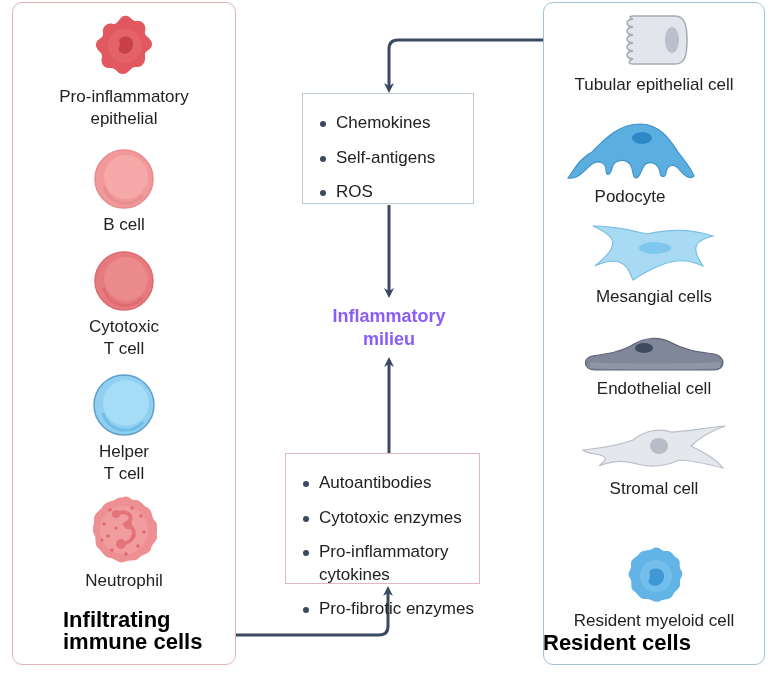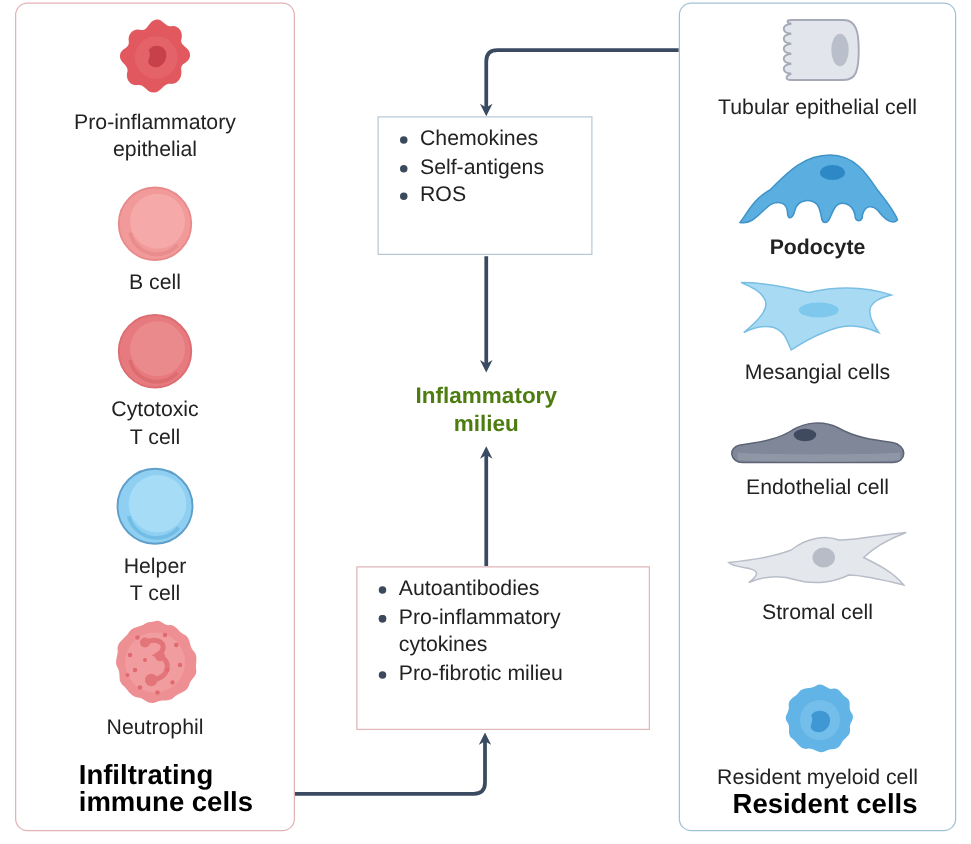--- a/index.html
+++ b/index.html
@@ -15,7 +15,7 @@
   #box-top { left:302px; top:93px; width:172px; height:111px; border:1.5px solid #b9cad6; }
   #box-bottom { left:285px; top:453px; width:235px; height:131px; border:1.5px solid #e0b8bb; }
   .box ul { list-style:none; margin:0; padding:0; }
-  .box li { position:relative; padding-left:19px; font-size:17px; line-height:22.5px; color:#222; }
+  .box li { position:relative; padding-left:19px; font-size:17px; line-height:22.5px; color:#222;margin-top:12px; }
   .box li .dot { position:absolute; left:3px; top:9px; width:6px; height:6px; border-radius:50%; background:#3a4a5c; }
   .box li .sub { display:block; }
   #milieu { position:absolute; left:300px; top:305px; width:178px; text-align:center;

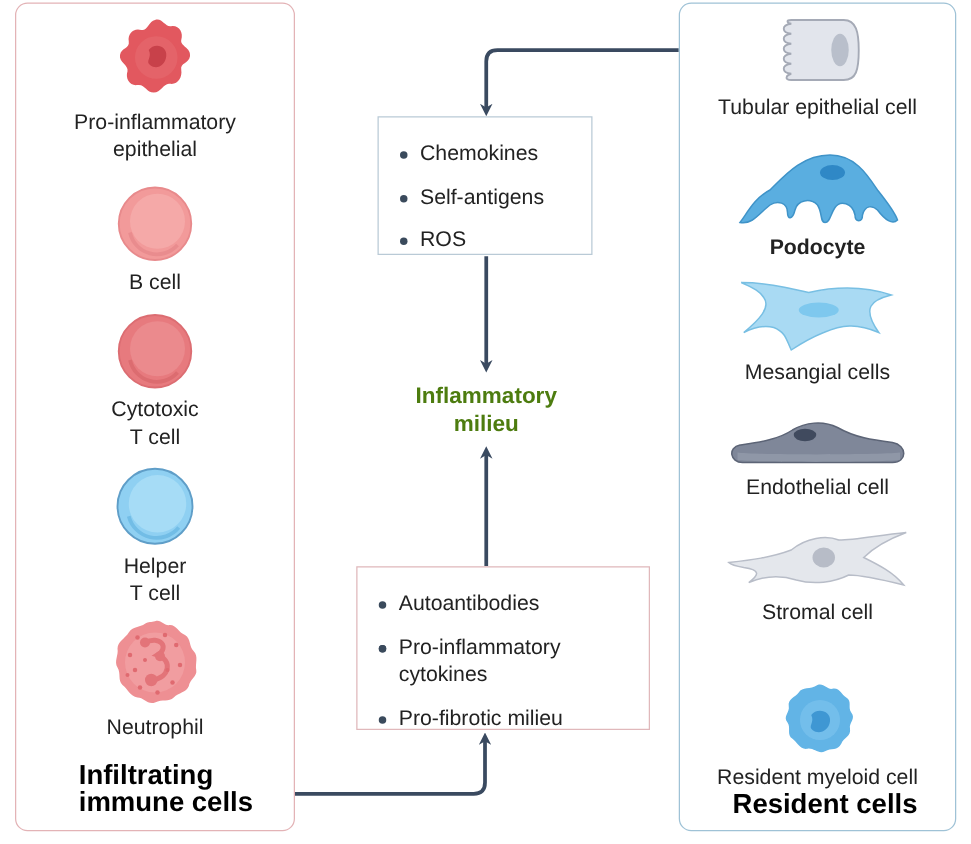--- a/index.html
+++ b/index.html
@@ -151,7 +151,7 @@
   <div class="lbl">Tubular epithelial cell</div>
 </div>
 
-<div class="cell" style="left:548px; top:120px; width:212px;font-weight:bold;">
+<div class="cell" style="left:524px; top:120px; width:212px;">
   <svg width="140" height="62" viewBox="0 0 140 62">
     <path d="M8,58 C14,50 20,38 32,32 C44,20 58,4 80,4 C100,4 110,20 118,32 C126,42 132,50 134,56 C130,60 124,56 118,48 C114,44 108,44 106,52 C106,58 100,58 100,52 C98,42 88,40 84,46 C80,52 80,58 76,58 C72,58 74,50 70,44 C64,38 54,40 52,48 C50,56 46,56 46,50 C46,42 38,40 32,44 C24,50 18,60 8,58 Z" fill="#5aaee0" stroke="#3f93c8" stroke-width="1.2"></path>
     <ellipse cx="82" cy="18" rx="10" ry="6" fill="#2f88c6"></ellipse>

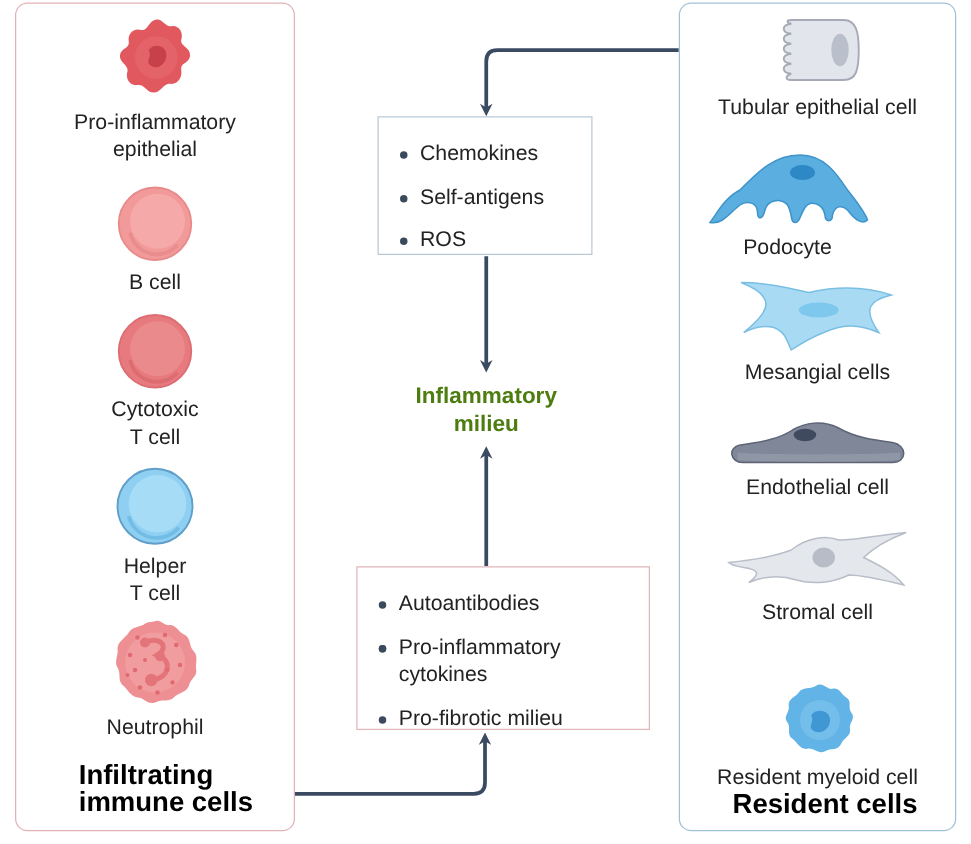--- a/index.html
+++ b/index.html
@@ -19,7 +19,7 @@
   .box li .dot { position:absolute; left:3px; top:9px; width:6px; height:6px; border-radius:50%; background:#3a4a5c; }
   .box li .sub { display:block; }
   #milieu { position:absolute; left:300px; top:305px; width:178px; text-align:center;
-            font-weight:bold; font-size:18px; line-height:23px; color:#4d7c0f; }
+            font-weight:bold; font-size:18px; line-height:23px; color:#8b5cf6; }
   svg.abs { position:absolute; left:0; top:0; }
 </style>
 </head>

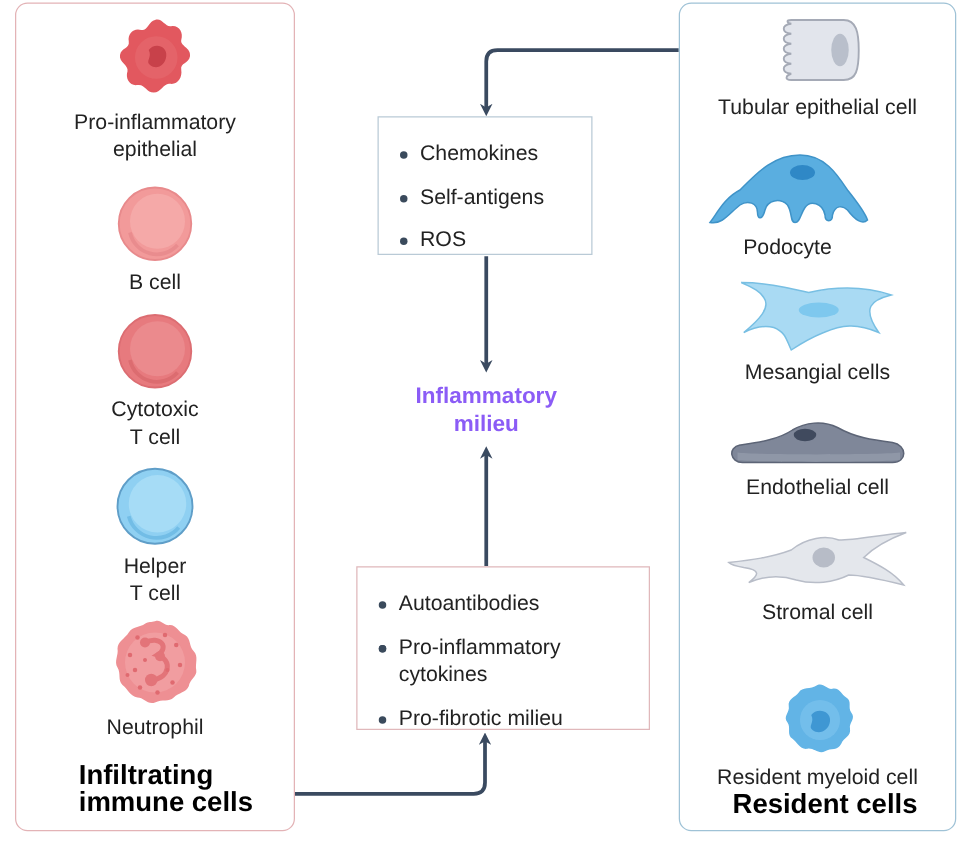--- a/index.html
+++ b/index.html
@@ -13,7 +13,7 @@
   .panel-title { position:absolute; font-weight:bold; font-size:22px; line-height:22px; color:#000000; }
   .box { position:absolute; background:#fff; box-sizing:border-box; padding:6px 0 0 14px; }
   #box-top { left:302px; top:93px; width:172px; height:111px; border:1.5px solid #b9cad6; }
-  #box-bottom { left:285px; top:453px; width:235px; height:131px; border:1.5px solid #e0b8bb; }
+  #box-bottom { left:285px; top:453px; width:195px; height:131px; border:1.5px solid #e0b8bb; }
   .box ul { list-style:none; margin:0; padding:0; }
   .box li { position:relative; padding-left:19px; font-size:17px; line-height:22.5px; color:#222;margin-top:12px; }
   .box li .dot { position:absolute; left:3px; top:9px; width:6px; height:6px; border-radius:50%; background:#3a4a5c; }

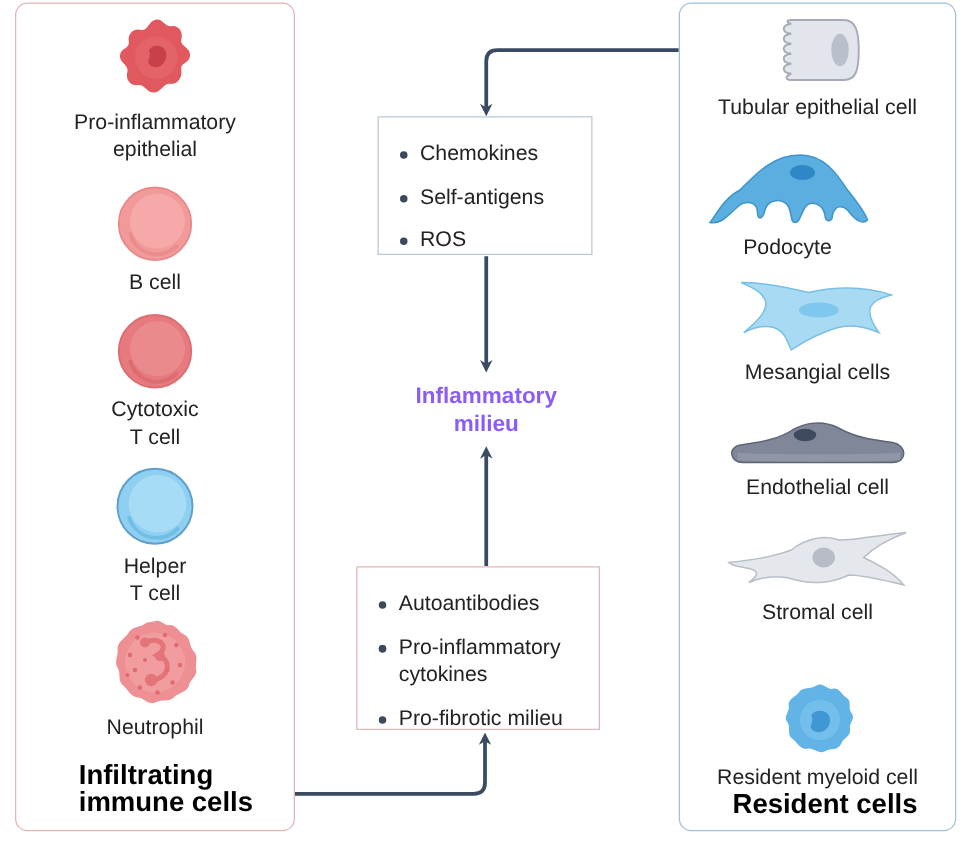--- a/index.html
+++ b/index.html
@@ -131,7 +131,7 @@
 <div class="box" id="box-bottom">
   <ul>
     <li><span class="dot"></span><span>Autoantibodies</span></li>
-    <li><span class="dot"></span></li>
+    <li><span class="dot"></span><span>Cytotoxic enzymes</span></li>
     <li>
         <span class="dot"></span>
         <span class="sub">Pro-inflammatory</span>

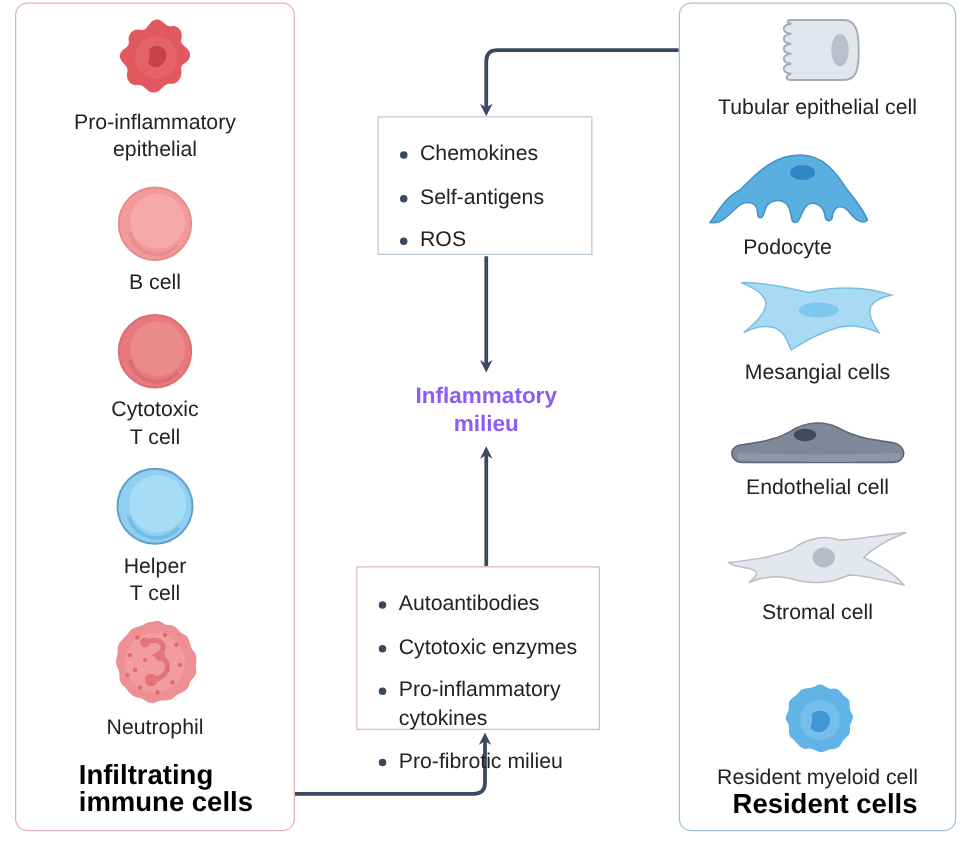--- a/index.html
+++ b/index.html
@@ -137,7 +137,7 @@
         <span class="sub">Pro-inflammatory</span>
         <span class="sub">cytokines</span>
       </li>
-    <li><span class="dot"></span><span>Pro-fibrotic milieu</span></li>
+    <li><span class="dot"></span><span>Pro-fibrotic enzymes</span></li>
   </ul>
 </div>
 

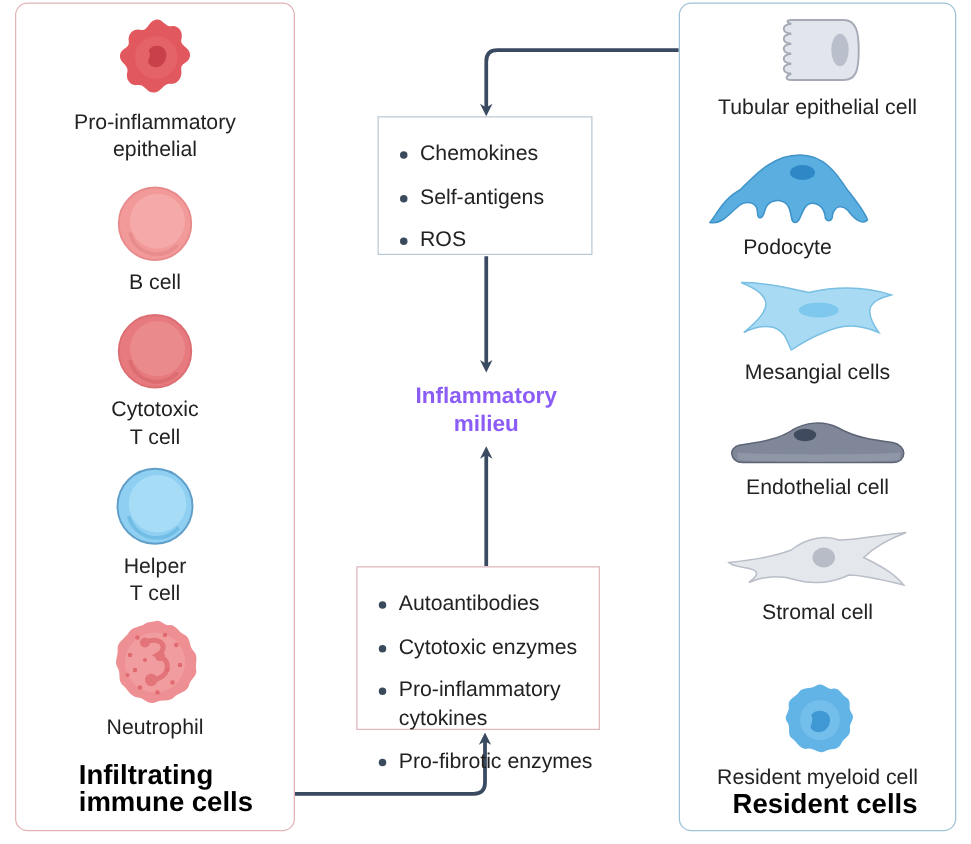--- a/index.html
+++ b/index.html
@@ -193,6 +193,6 @@
   <div class="lbl">Resident myeloid cell</div>
 </div>
 
-<div class="panel-title" style="left:543px; top:632px; width:234px; text-align:center;">Resident cells</div>
+<div class="panel-title" style="left:543px; top:632px; width:234px; ">Resident cells</div>
 
 </body></html>

